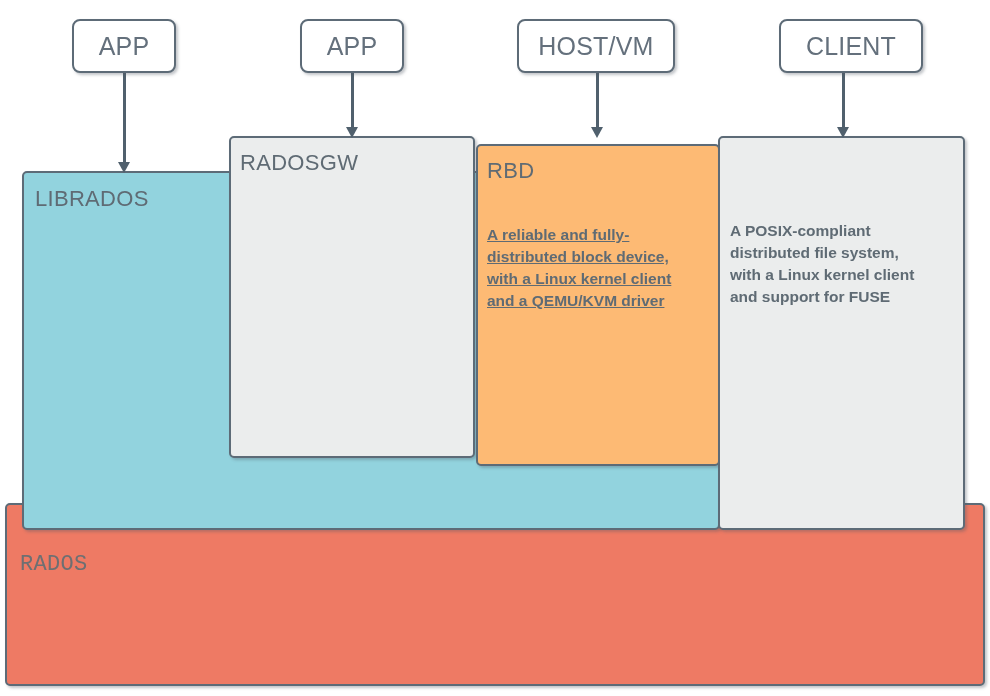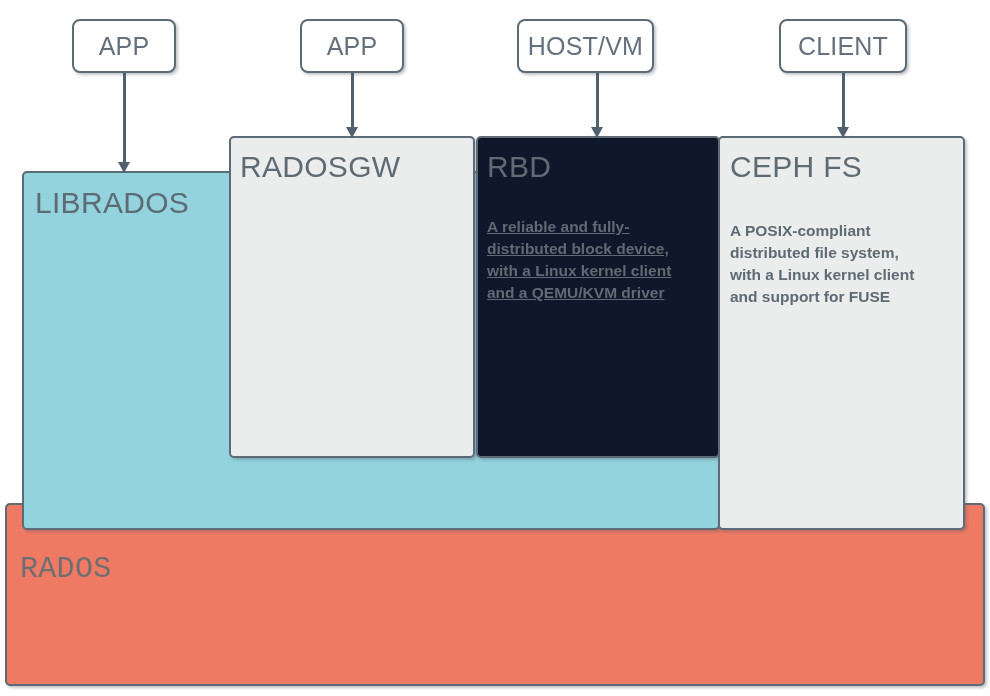--- a/index.html
+++ b/index.html
@@ -136,7 +136,7 @@
     <span class="lbl">APP</span>
   </div>
 
-  <div class="node actor" style="left:517px;top:19px;width:137px;height:54px;">
+  <div class="node actor" style="left:517px;top:19px;width:158px;height:54px;">
     <span class="lbl">HOST/VM</span>
   </div>
 

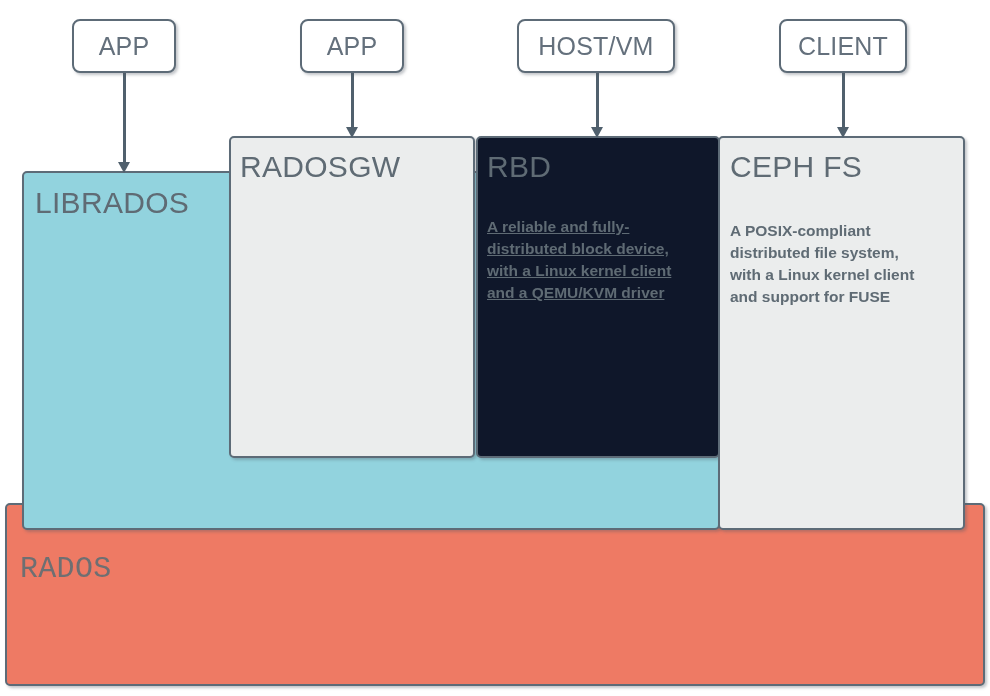--- a/index.html
+++ b/index.html
@@ -140,7 +140,7 @@
     <span class="lbl">HOST/VM</span>
   </div>
 
-  <div class="node actor" style="left:779px;top:19px;width:128px;height:54px;">
+  <div class="node actor" style="left:779px;top:19px;width:144px;height:54px;">
     <span class="lbl">CLIENT</span>
   </div>
 

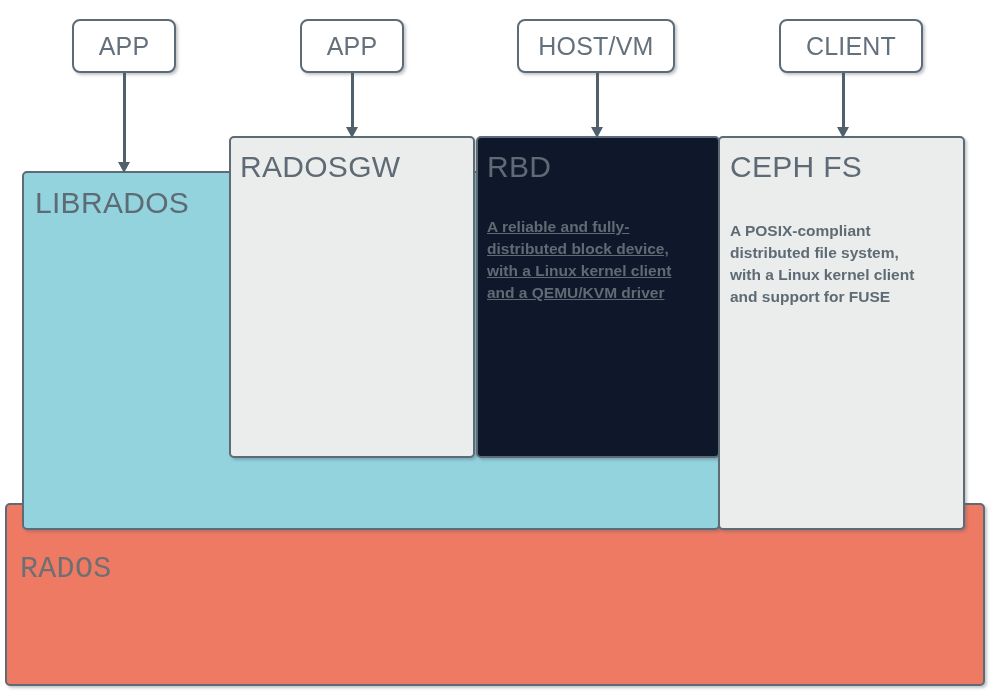--- a/index.html
+++ b/index.html
@@ -51,7 +51,7 @@
   .layer{border-radius:5px;overflow:hidden;}
   .layer .title{
     position:absolute;
-    font-size:30px;
+    font-size:22px;
     color:#5f6b74;
     letter-spacing:.3px;
     line-height:1;

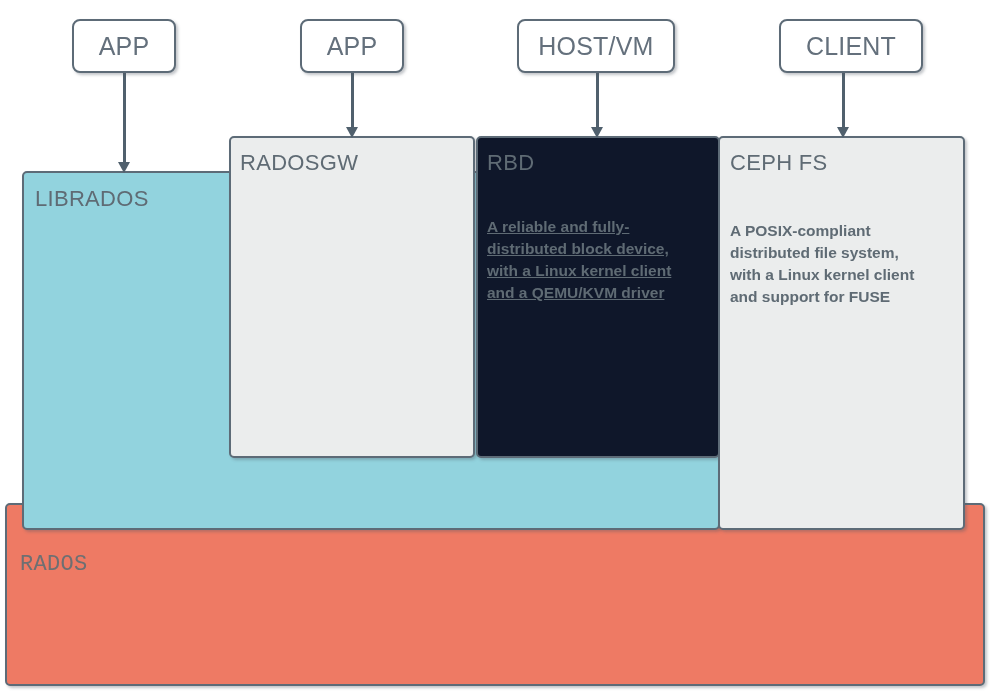--- a/index.html
+++ b/index.html
@@ -68,7 +68,7 @@
 
   #librados{background:#92d3de;}
   #radosgw {background:#ebeded;}
-  #rbd     {background:#0f172a;}
+  #rbd     {background:#fdba74;margin-top:8px;}
   #cephfs  {background:#ebeded;}
   #rados   {background:#ee7a64;font-family:Liberation Mono, monospace;}
 

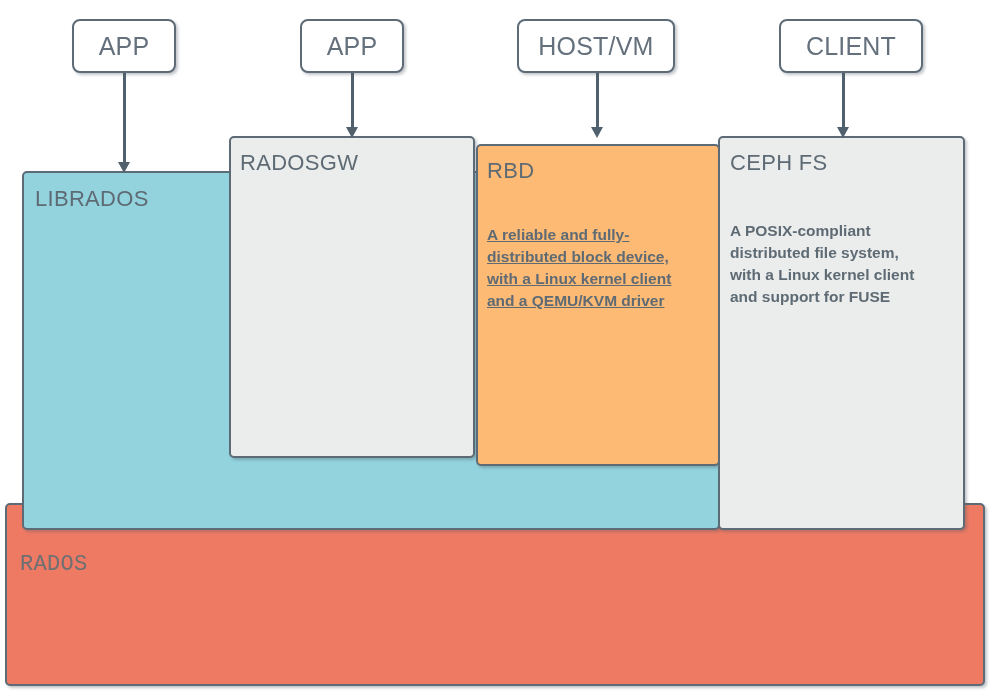--- a/index.html
+++ b/index.html
@@ -101,7 +101,6 @@
   </div>
 
   <div class="node layer" id="cephfs" style="left:718px;top:136px;width:247px;height:394px;">
-    <span class="title" style="left:10px;top:14px;">CEPH FS</span>
     <span class="desc" style="left:10px;top:82px;width:238px;">A POSIX-compliant
 distributed file system,
 with a Linux kernel client

